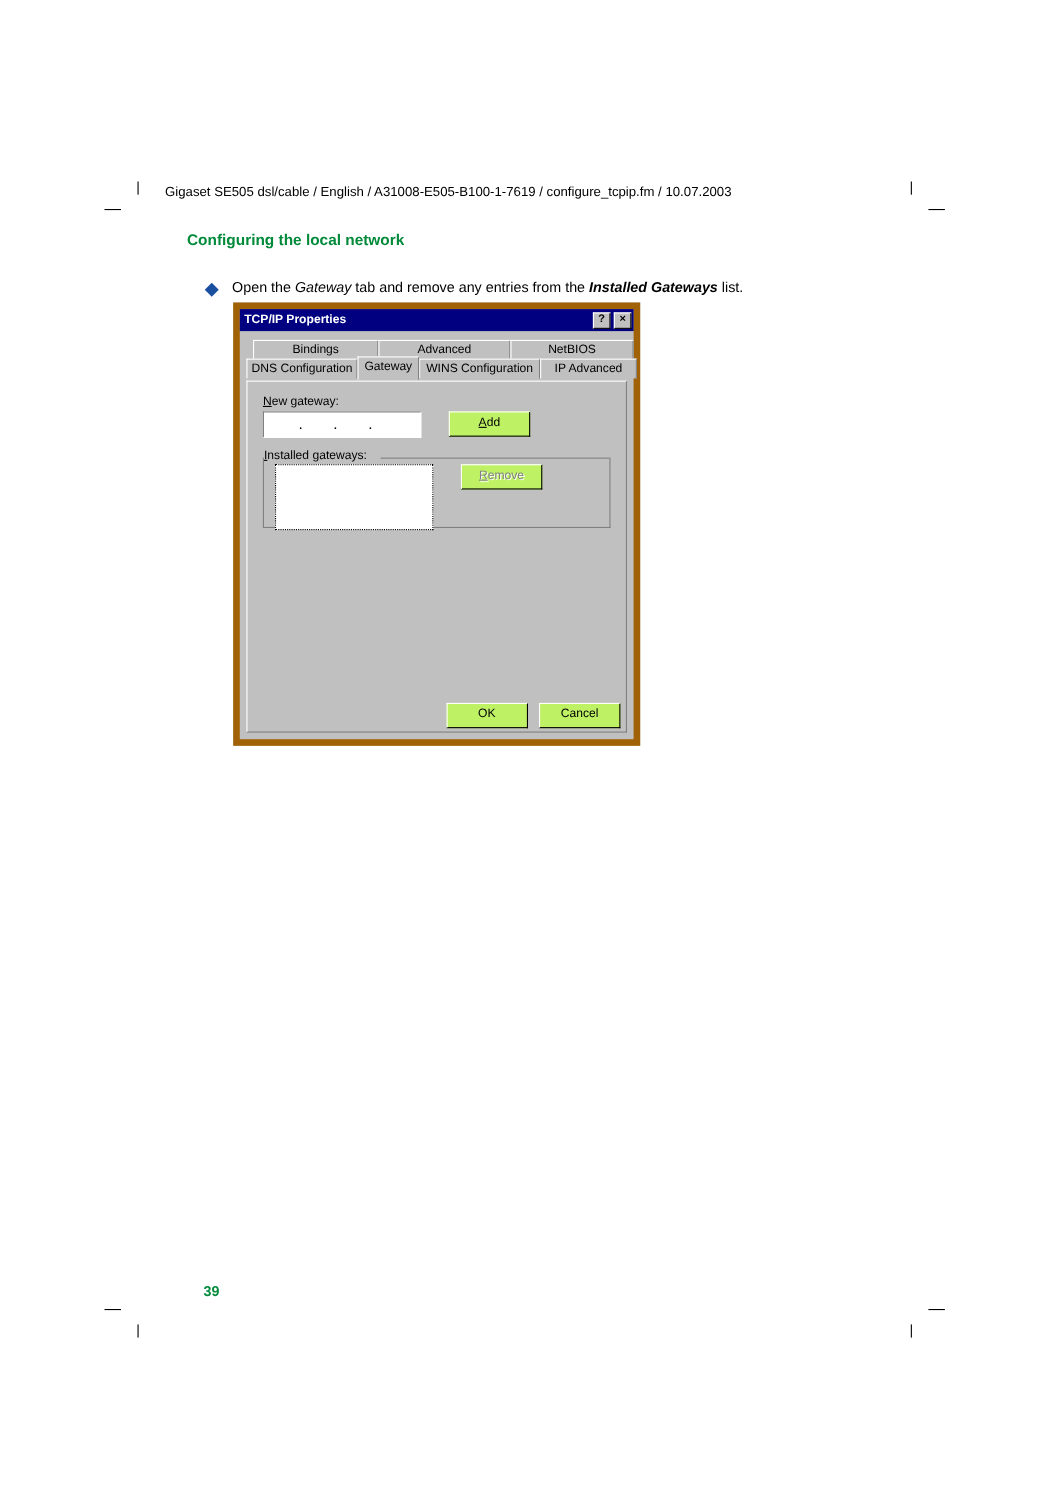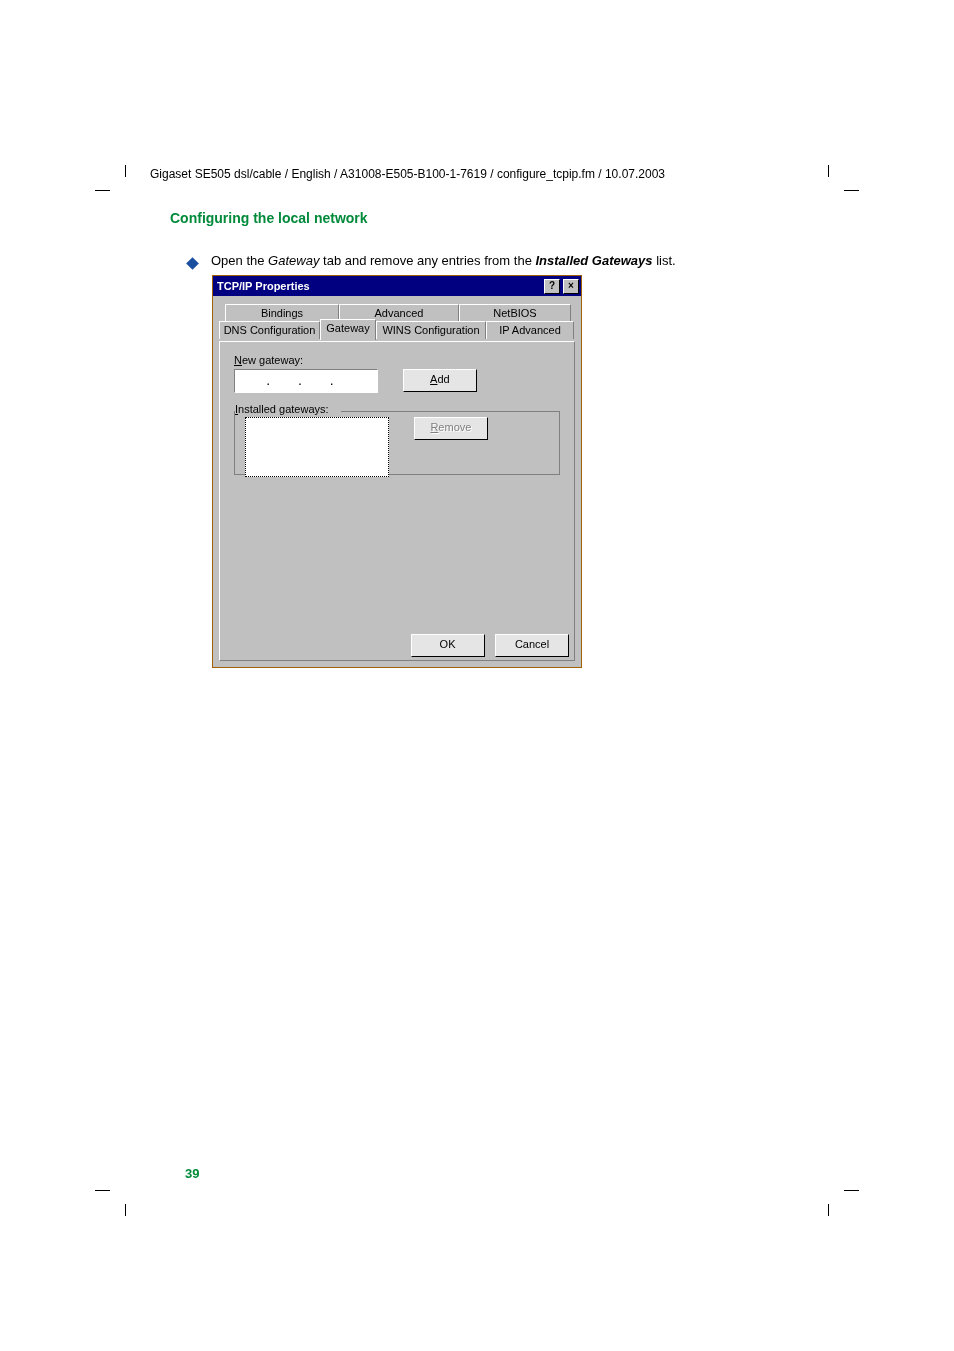--- a/index.html
+++ b/index.html
@@ -69,7 +69,7 @@
     left: 212px;
     width: 370px;
     background: #c0c0c0;
-    border: 1px solid #a16207;
+    border: 6px solid #a16207;
   }
   .titlebar {
     height: 20px;

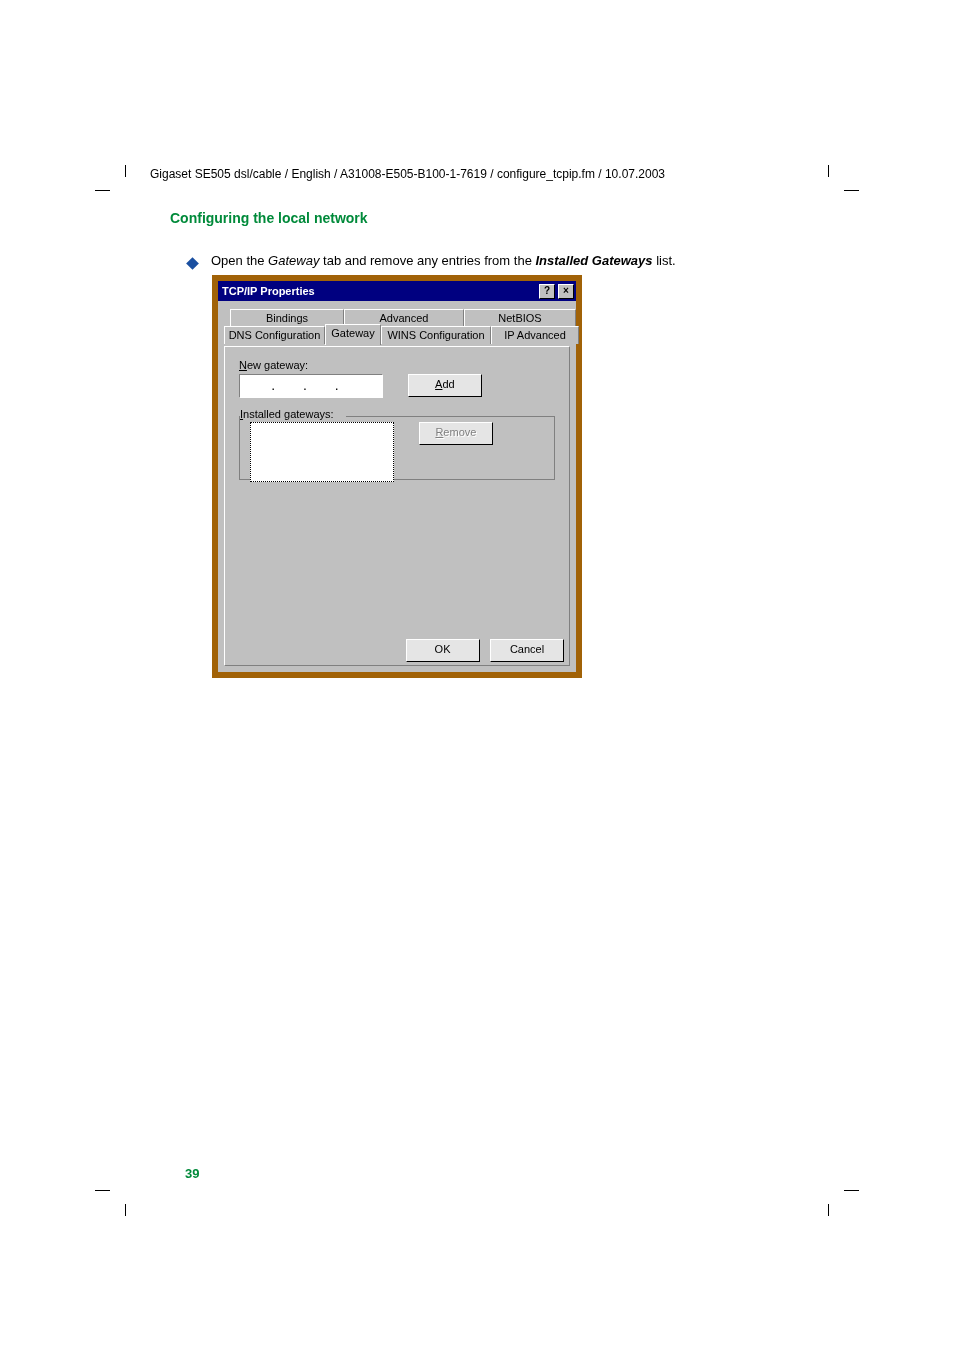--- a/index.html
+++ b/index.html
@@ -164,7 +164,7 @@
     display: inline-block;
     min-width: 74px;
     height: 23px;
-    background: #e5e5e5;
+    background: #bef264;
     border-top: 1px solid #fff;
     border-left: 1px solid #fff;
     border-right: 1px solid #000;

